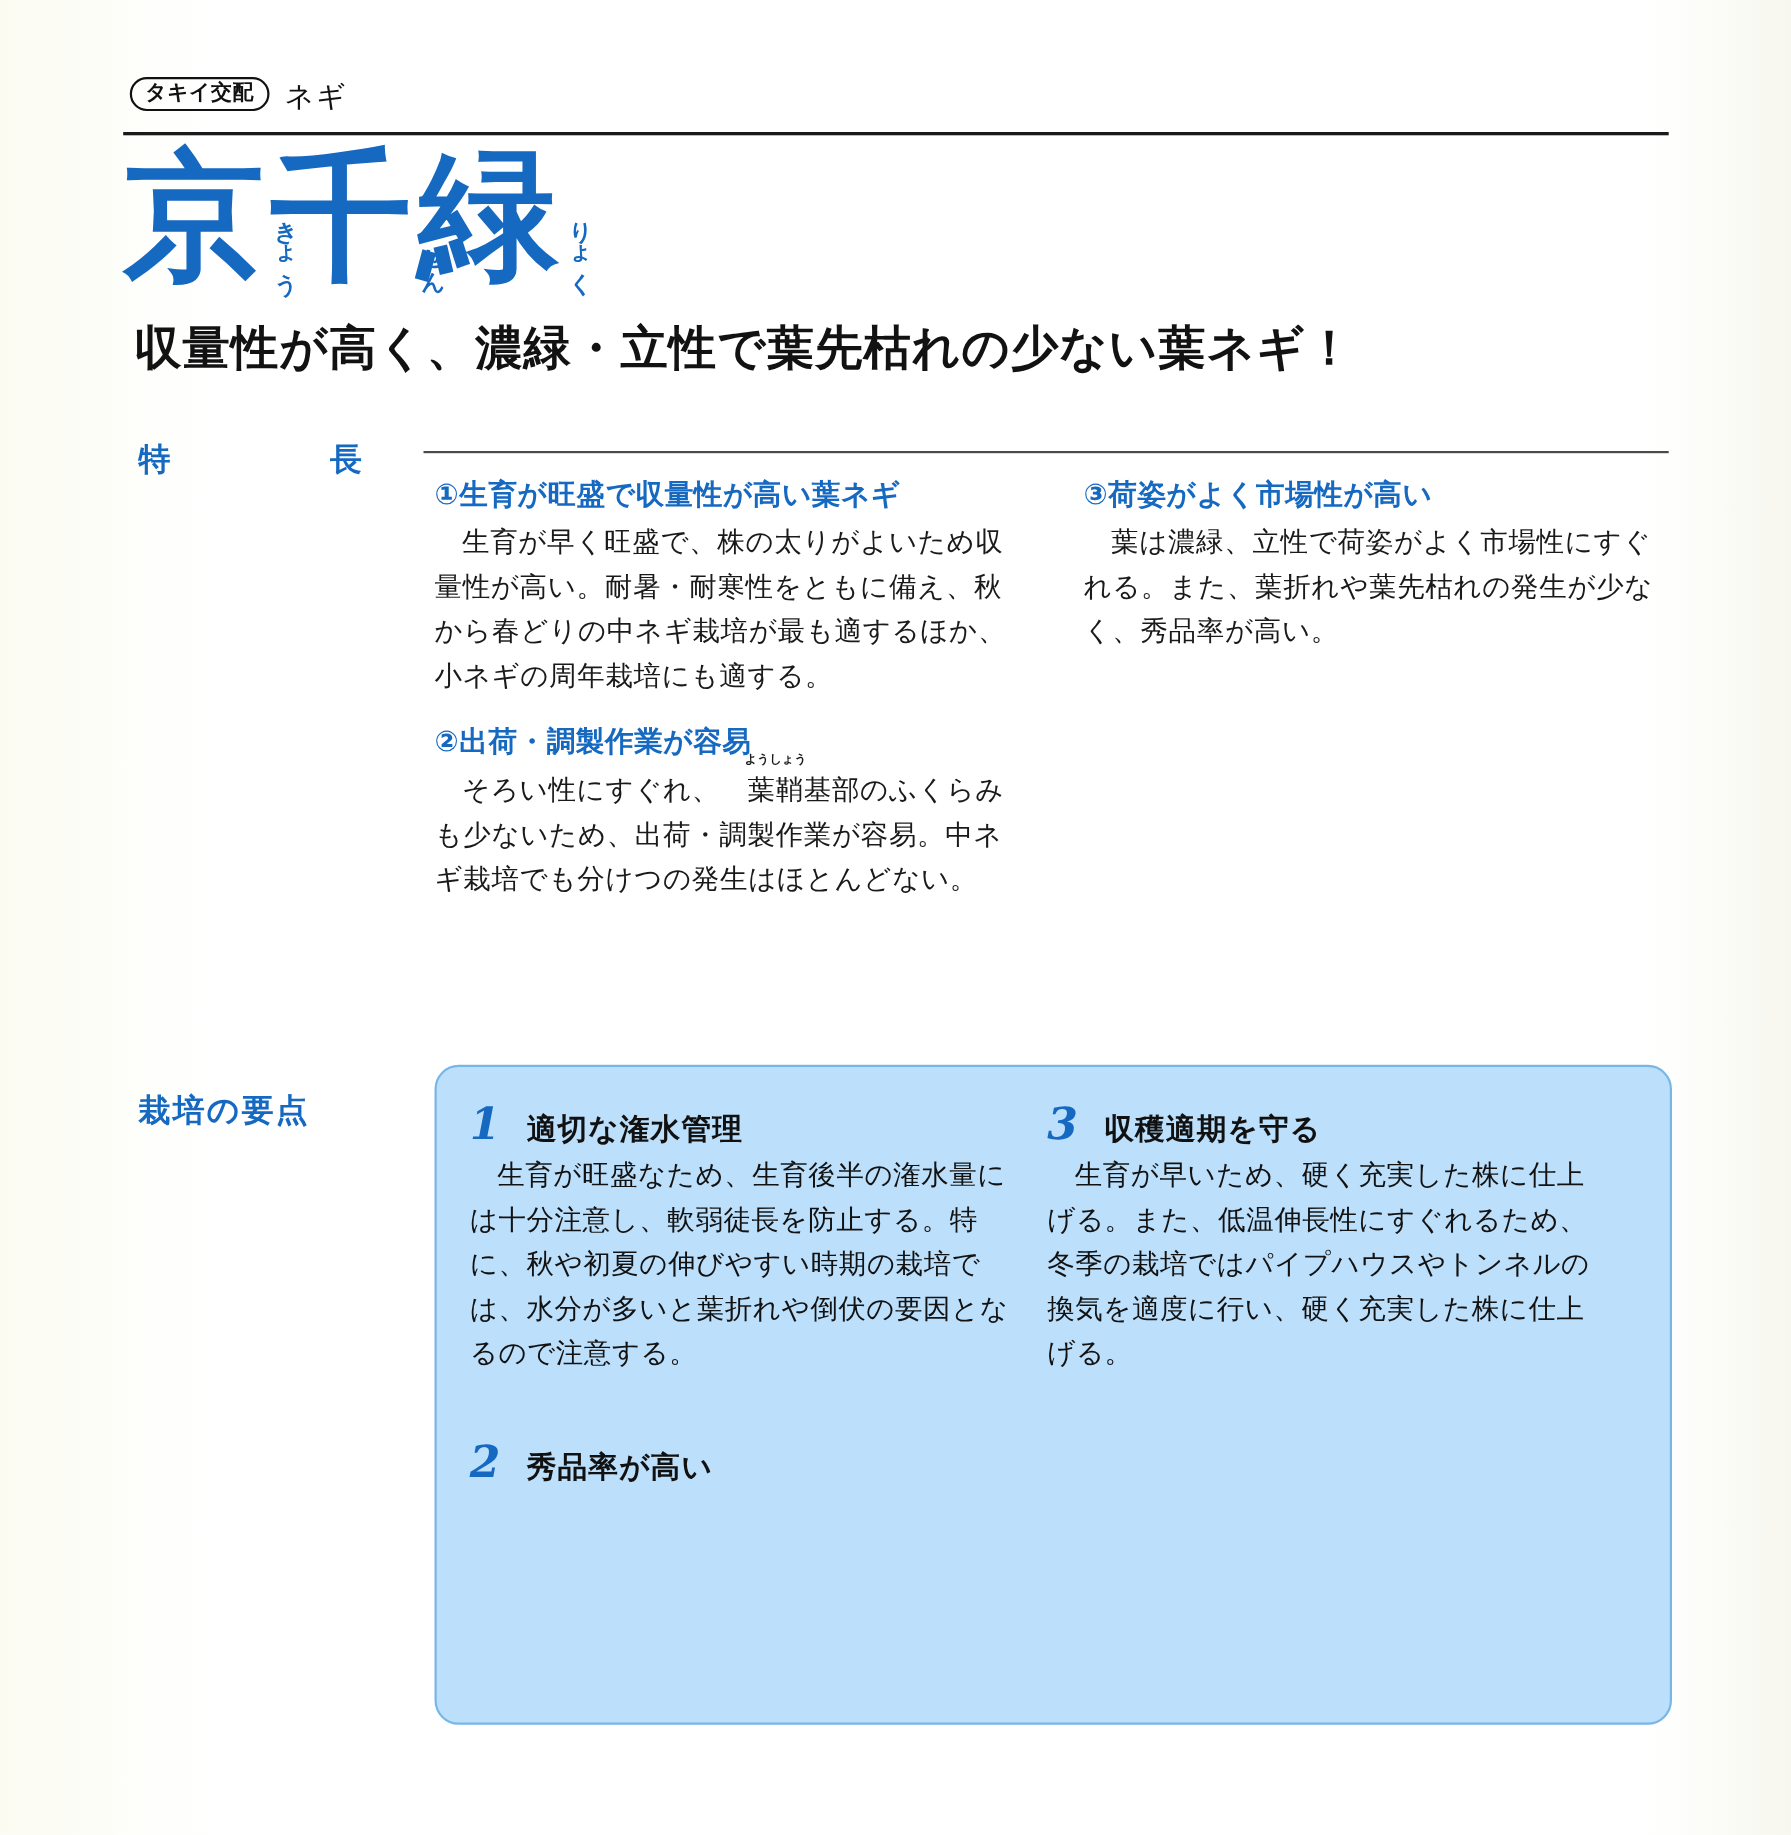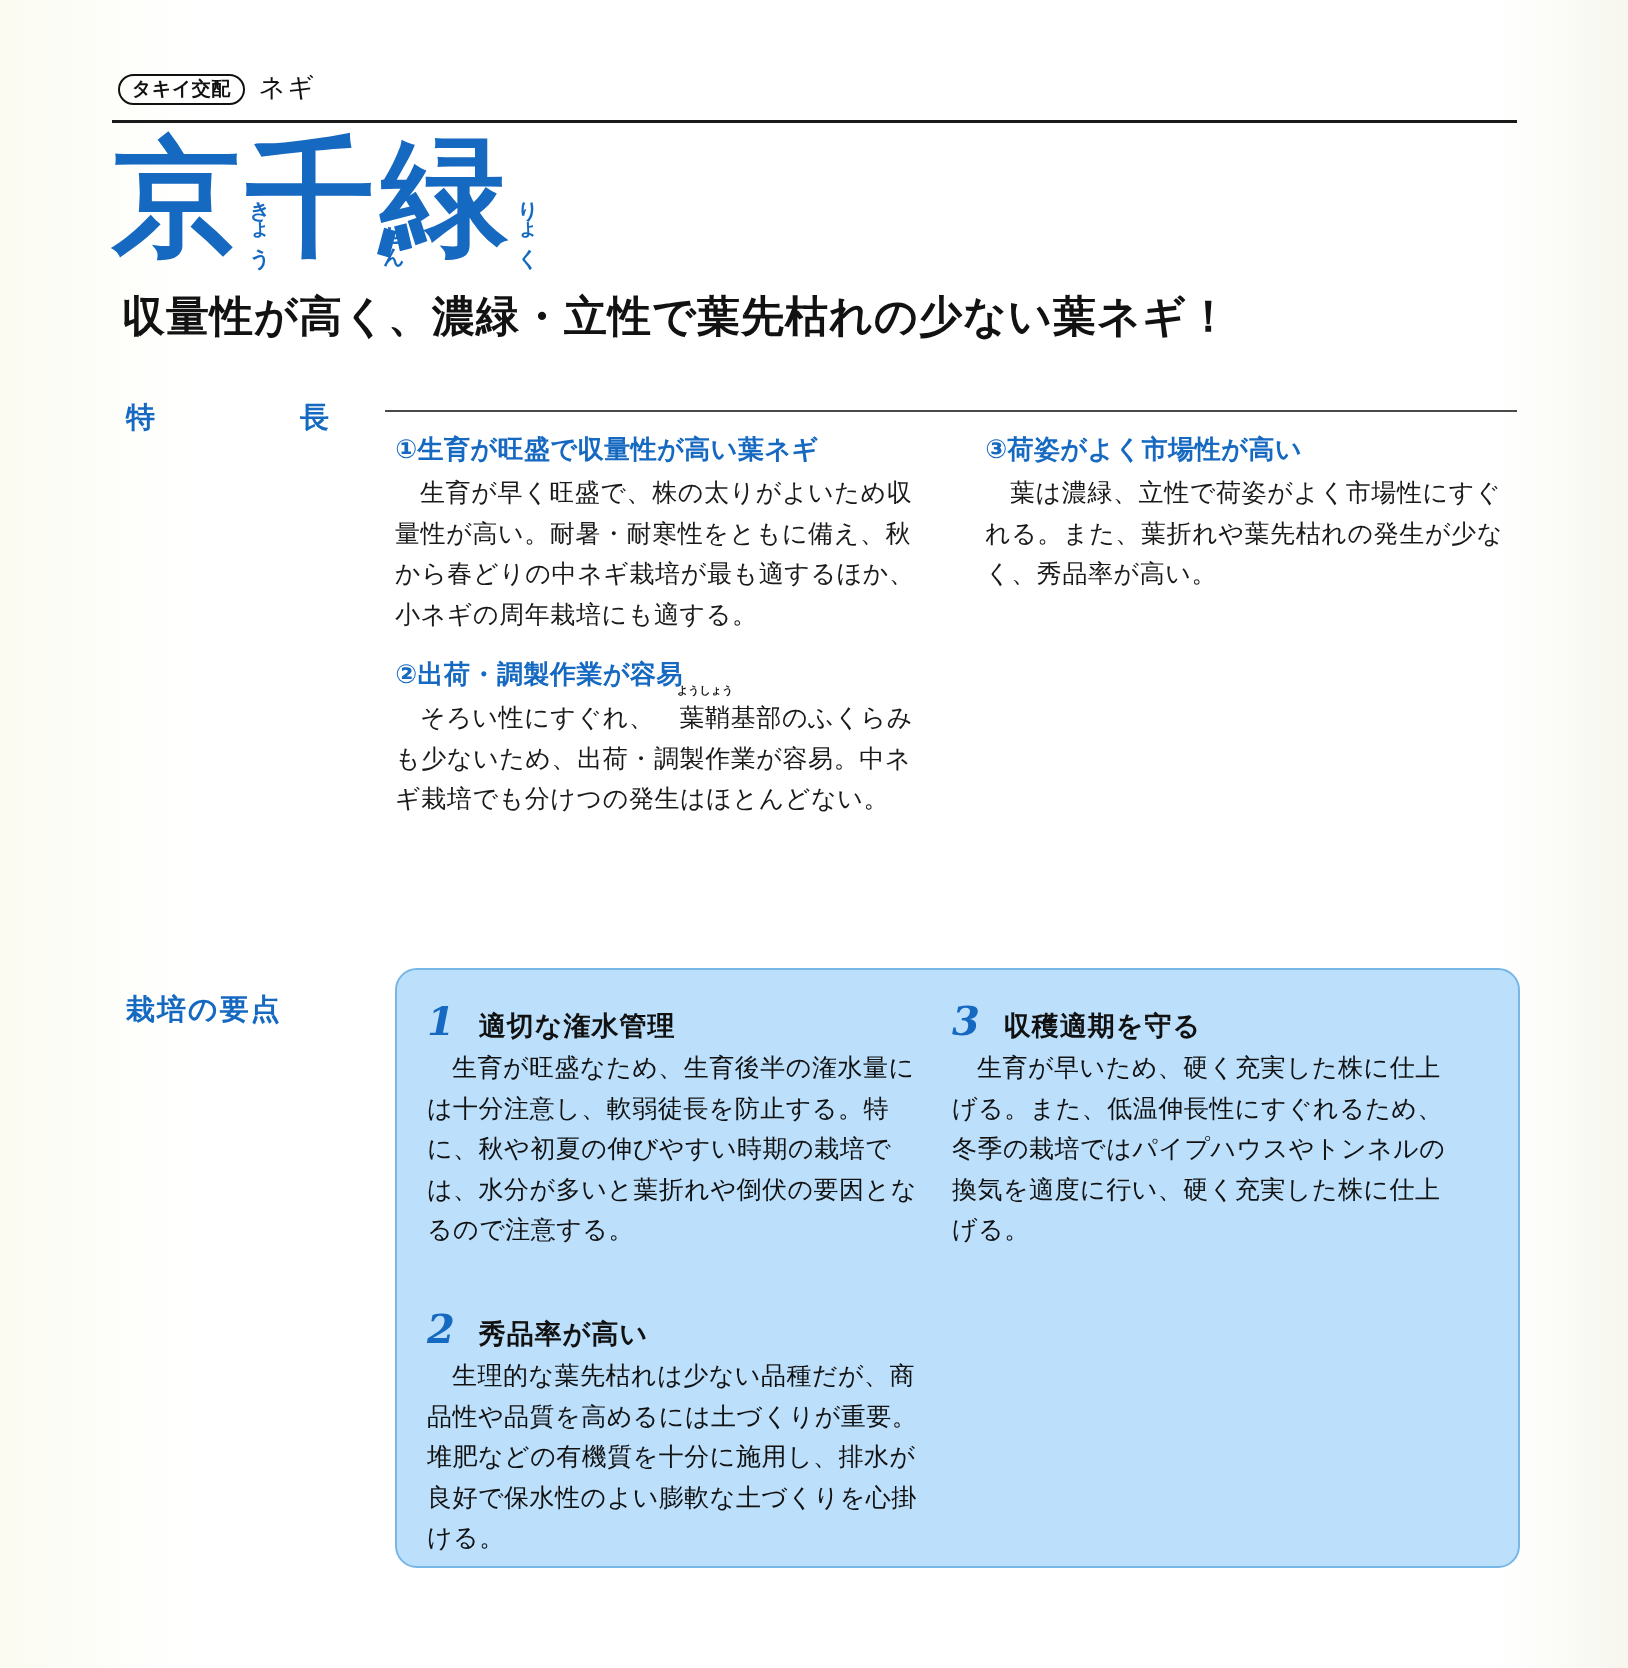--- a/index.html
+++ b/index.html
@@ -27,7 +27,7 @@
     left: 118px;
     top: 70px;
     display: flex;
-    align-items: flex-end;
+    align-items: flex-start;
     gap: 14px;
   }
   .brand-pill {

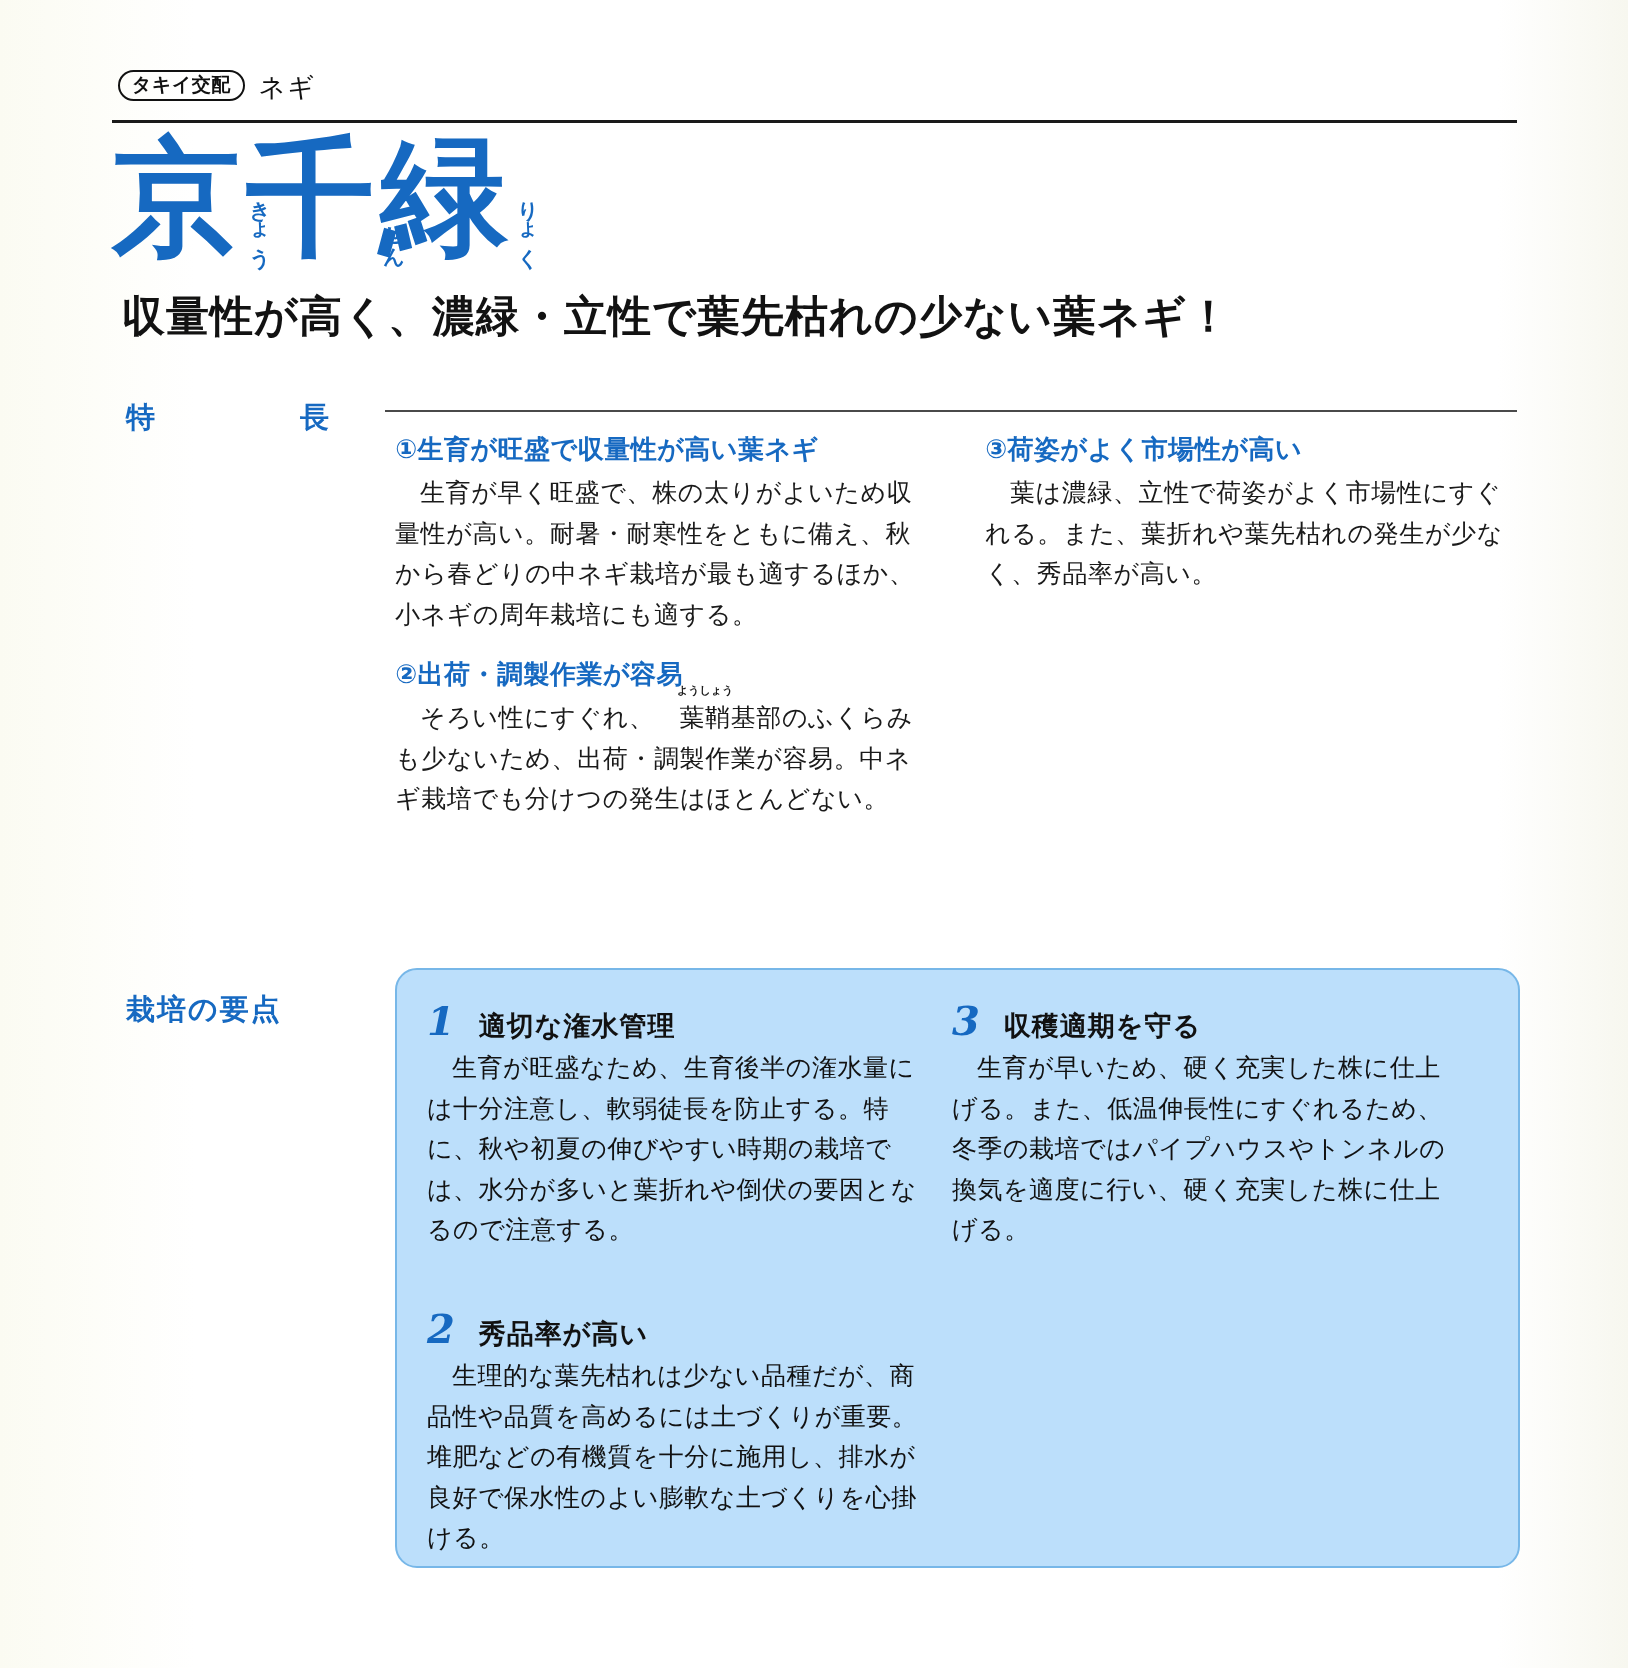--- a/index.html
+++ b/index.html
@@ -278,7 +278,6 @@
         <span class="pt-num">2</span>
         <span class="pt-title">秀品率が高い</span>
       </div>
-      <div class="pt-body">生理的な葉先枯れは少ない品種だが、商品性や品質を高めるには土づくりが重要。堆肥などの有機質を十分に施用し、排水が良好で保水性のよい膨軟な土づくりを心掛ける。</div>
     </div>
 
     <div class="pt" id="pt-3">

